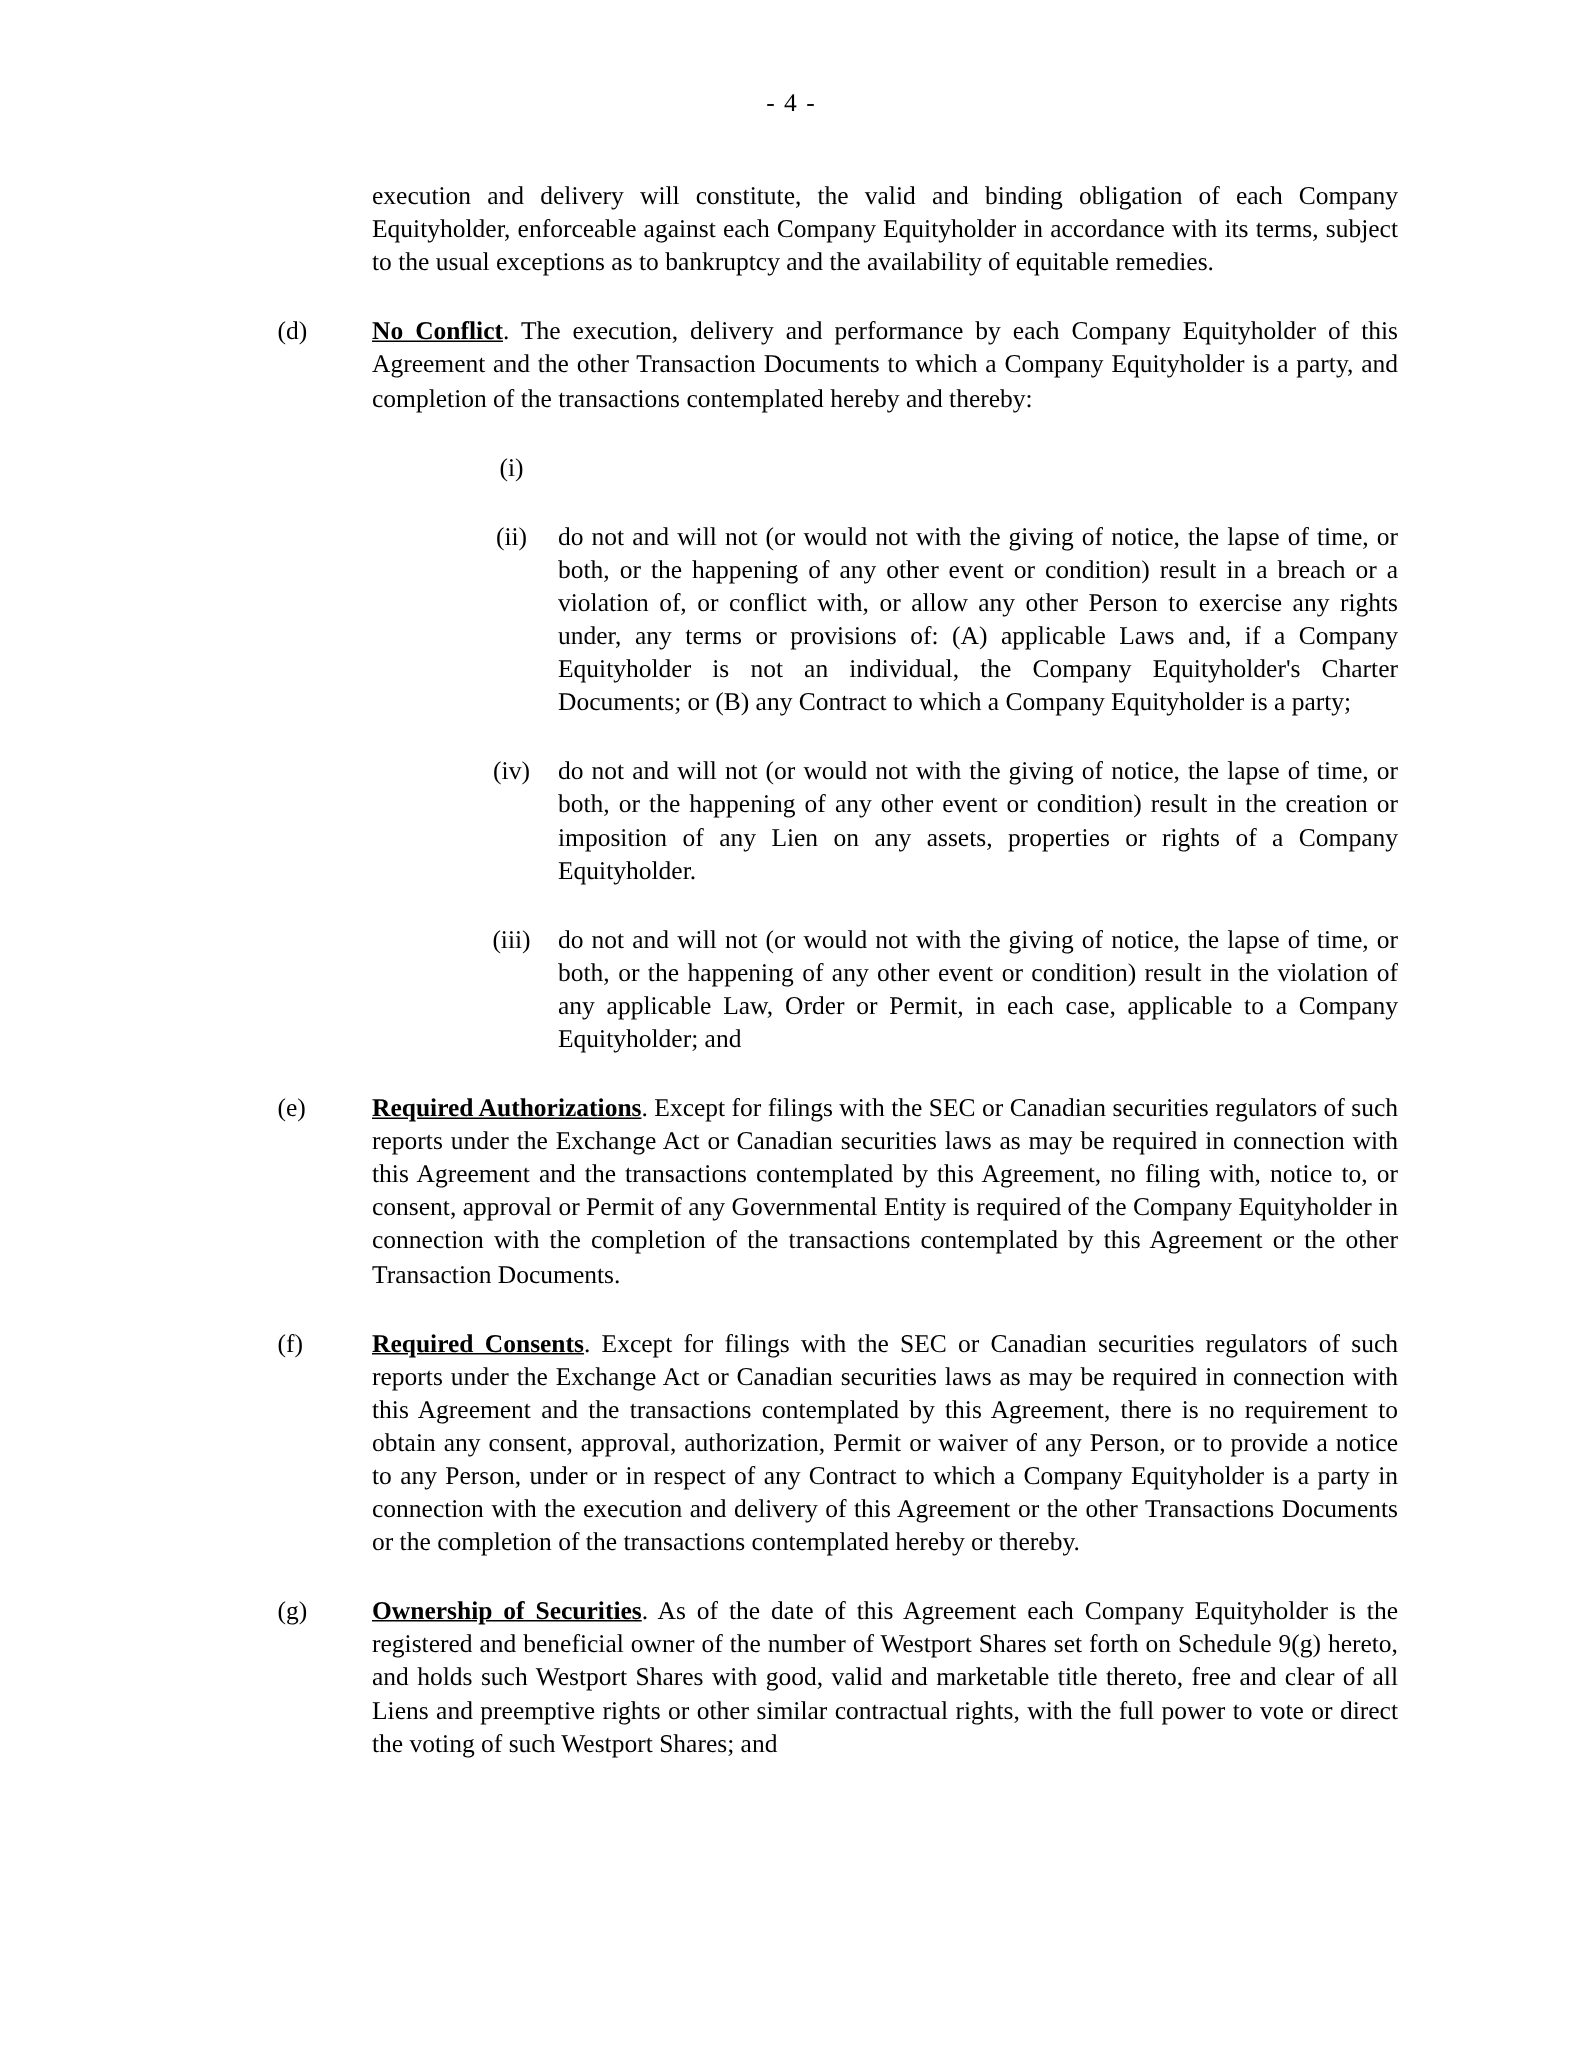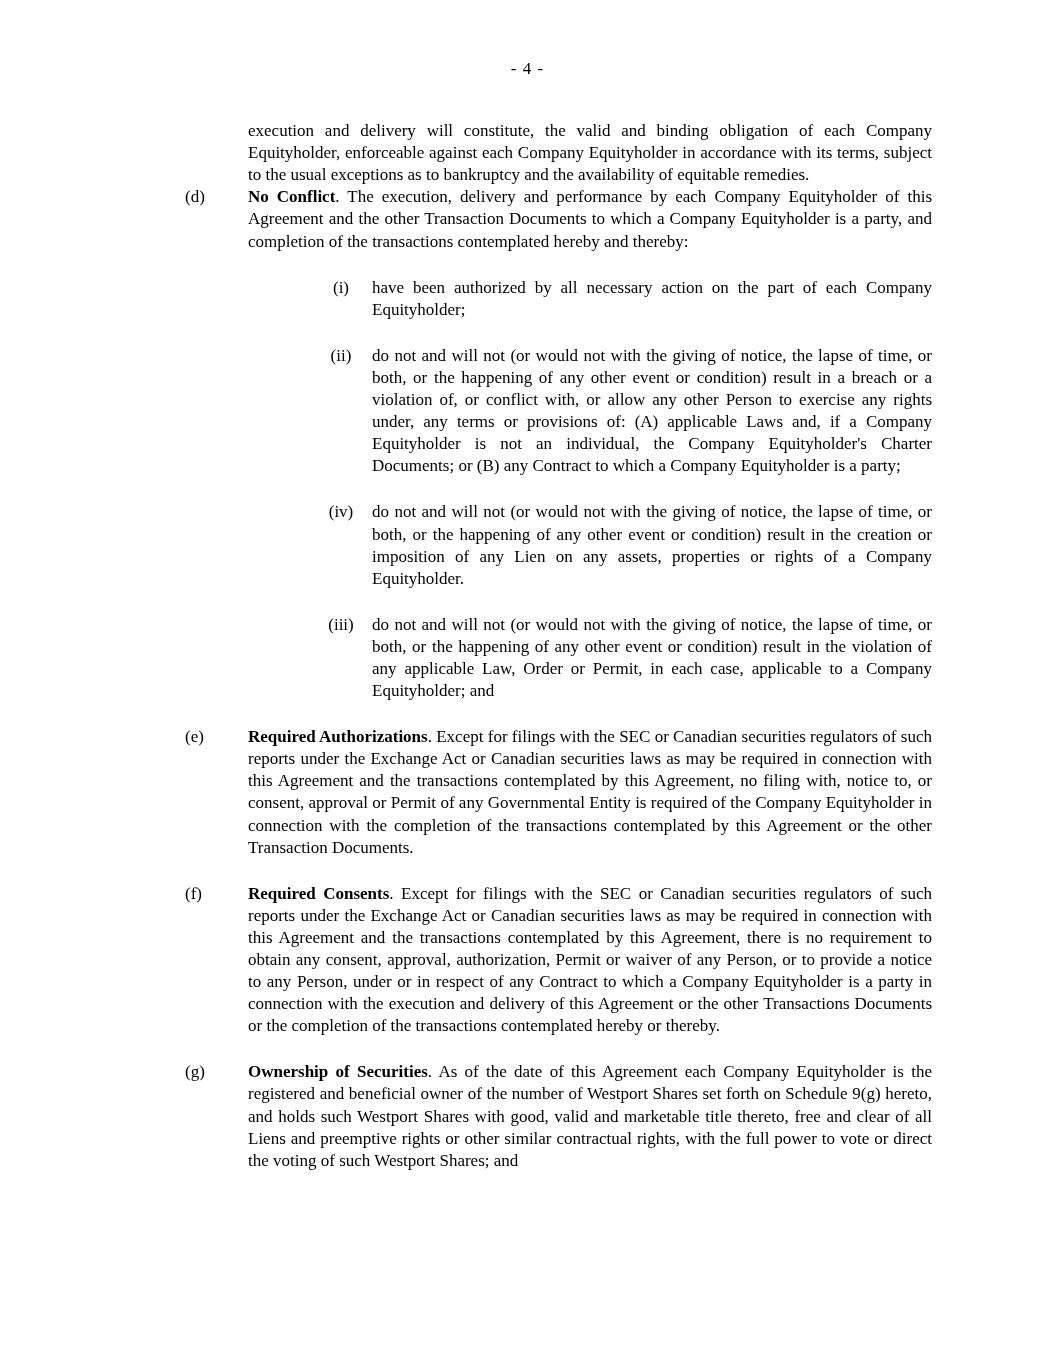--- a/index.html
+++ b/index.html
@@ -25,6 +25,7 @@
     margin-left: 248px;
     width: 684px;
     text-align: justify;
+    margin-bottom: 24px;
   }
   .clause {
     display: flex;

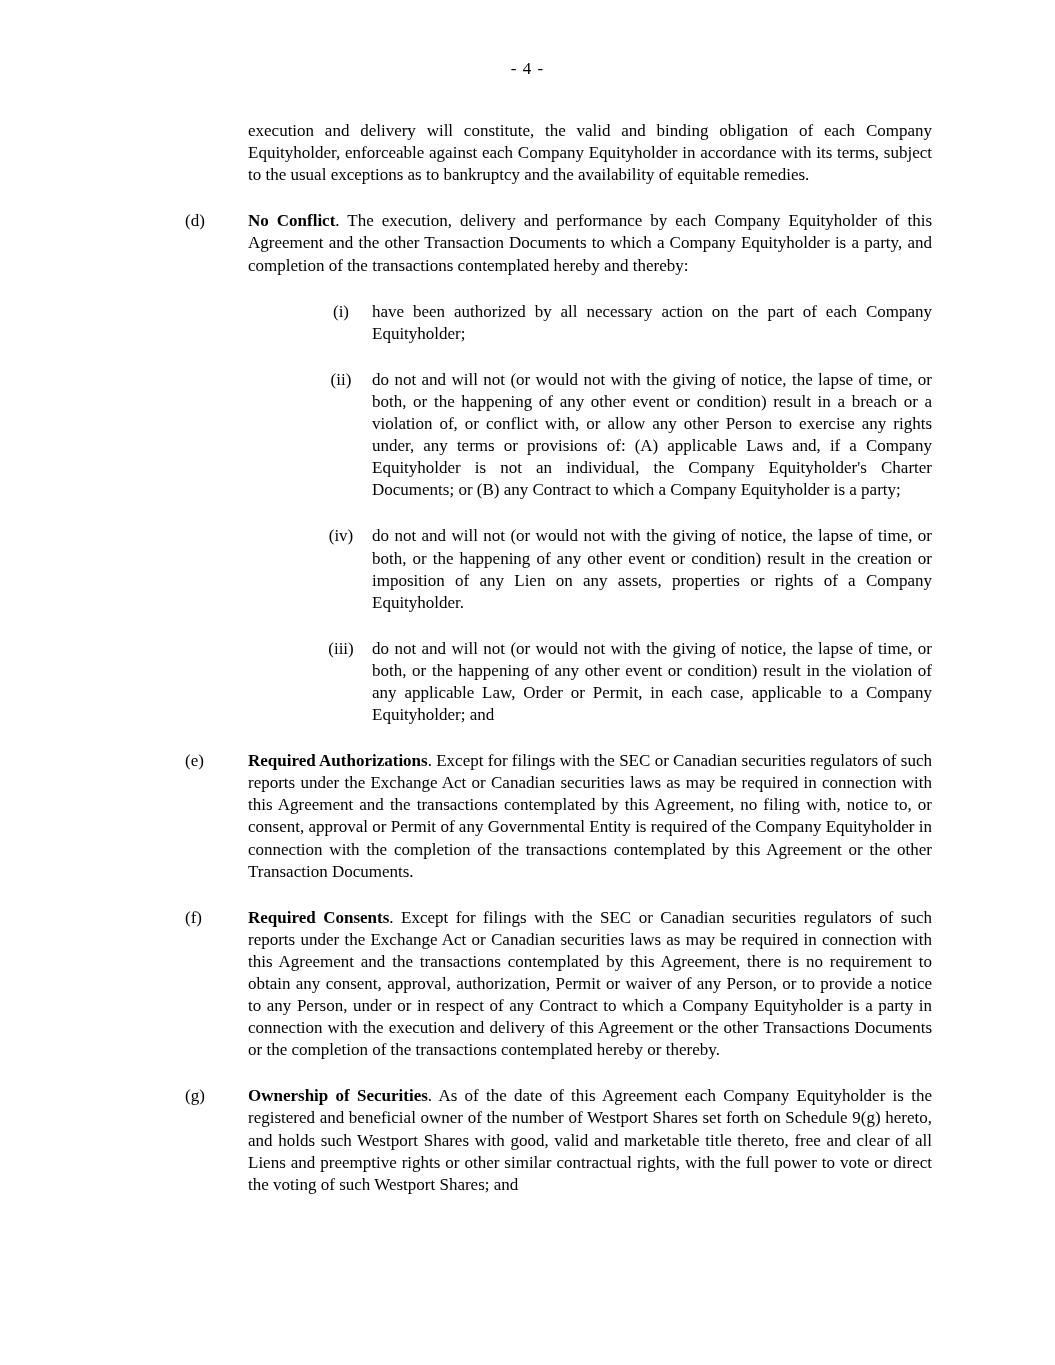--- a/index.html
+++ b/index.html
@@ -42,6 +42,7 @@
   }
   .clause-heading {
     font-weight: bold;
+    text-decoration: underline;
   }
   .subclause {
     display: flex;

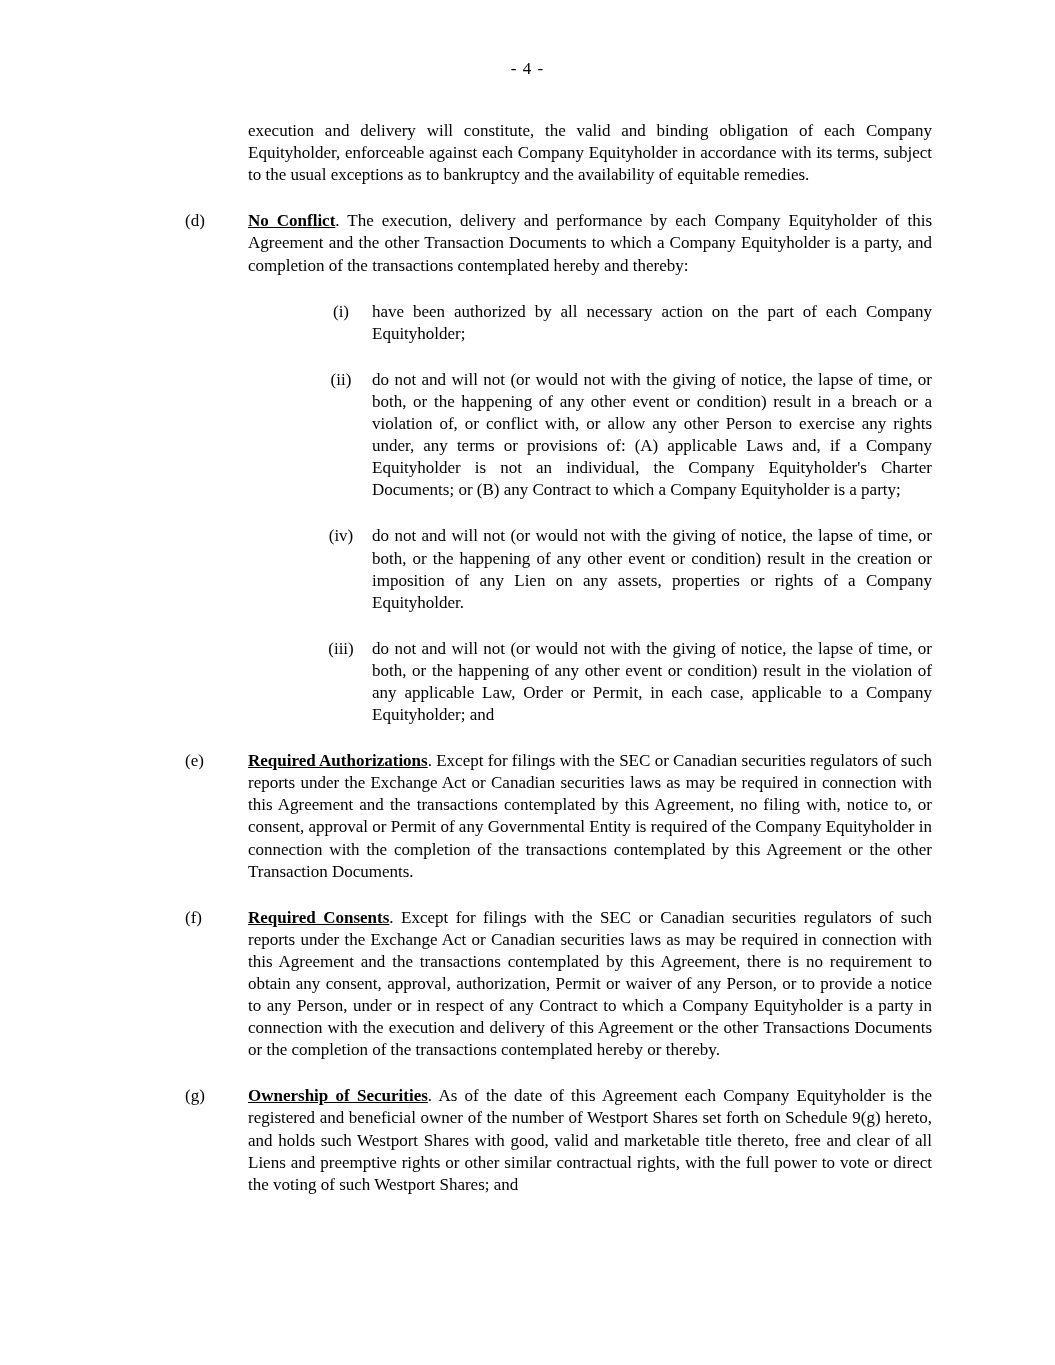--- a/index.html
+++ b/index.html
@@ -77,7 +77,6 @@
 
   <div class="subclause">
     <div class="subclause-label">(i)</div>
-    <div class="subclause-text">have been authorized by all necessary action on the part of each Company Equityholder;</div>
   </div>
 
   <div class="subclause">

